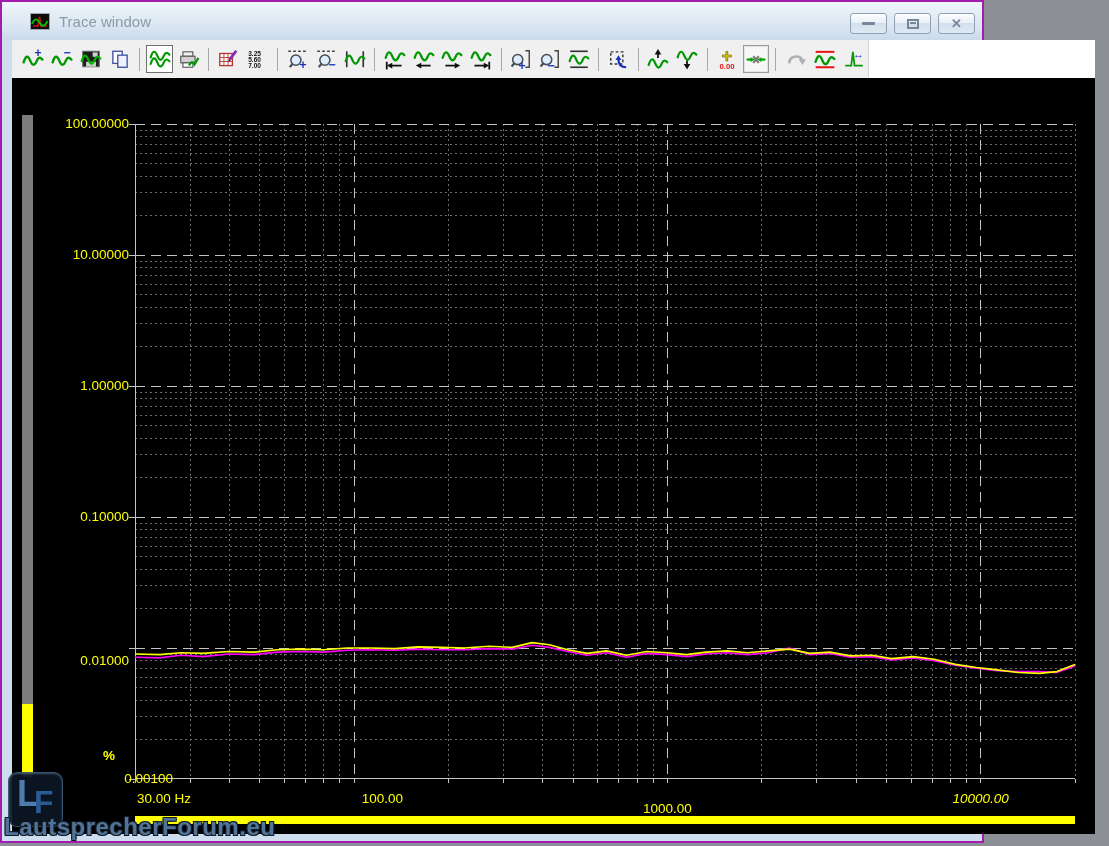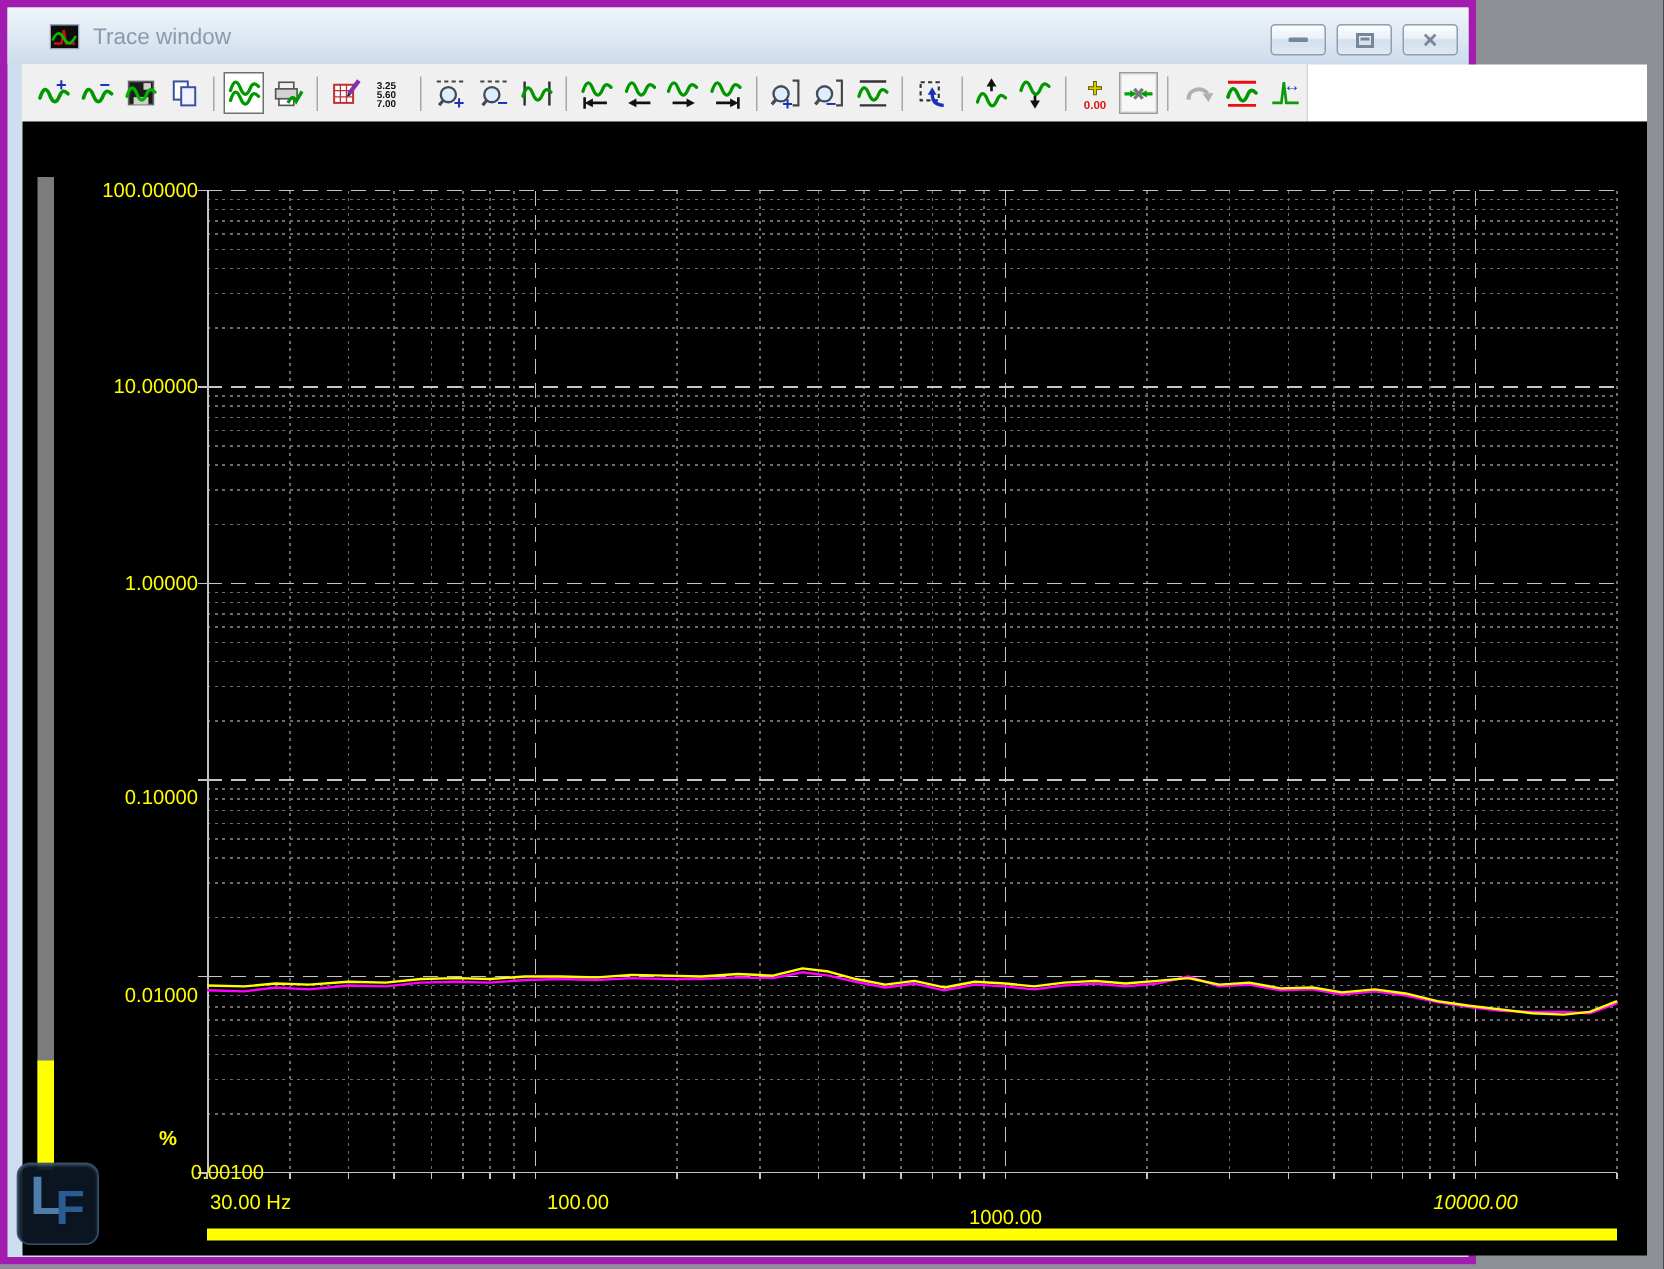--- a/index.html
+++ b/index.html
@@ -10,7 +10,7 @@
   }
   #window{
     position:absolute;left:0;top:0;width:984px;height:843px;
-    background:#cfdeee;border:5px solid #a21caf;box-sizing:border-box;
+    background:#cfdeee;border:2px solid #a21caf;box-sizing:border-box;
   }
   
   .titlebar{

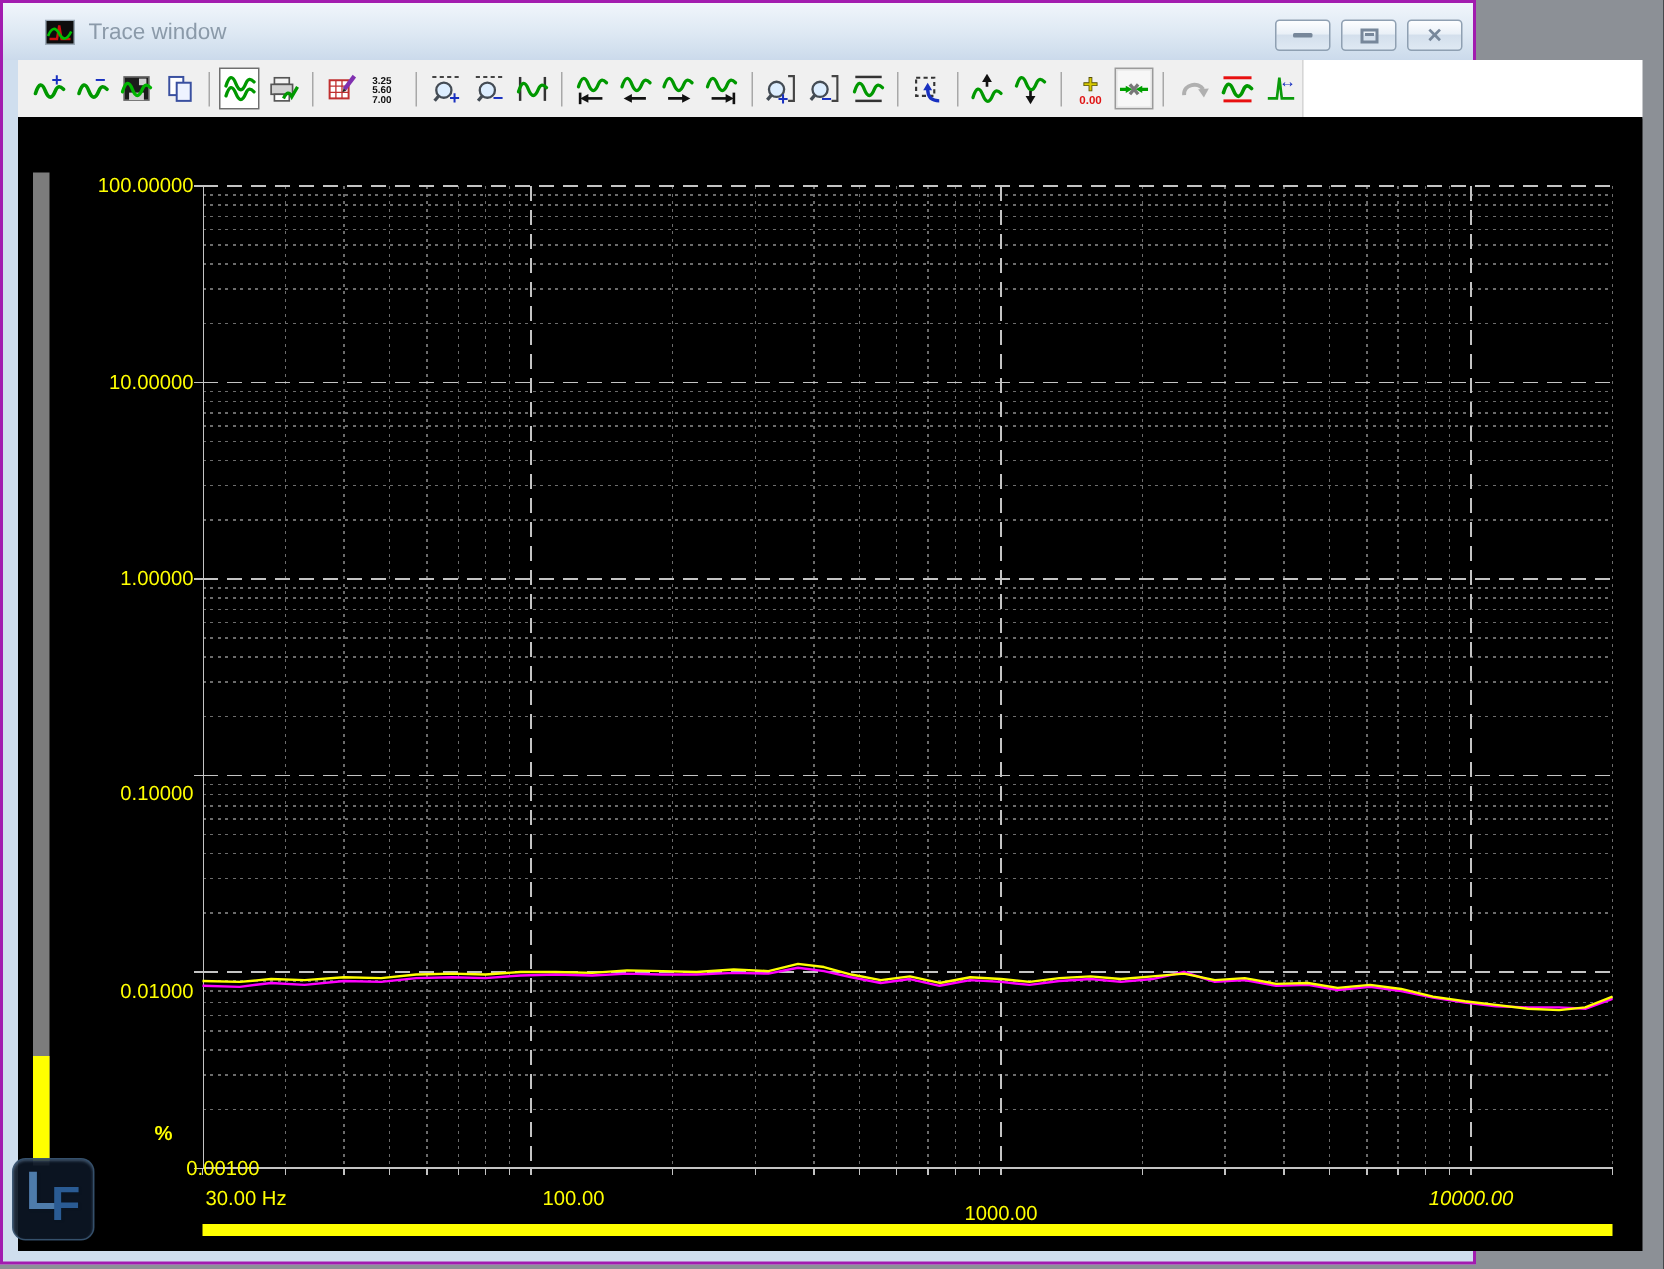--- a/index.html
+++ b/index.html
@@ -430,7 +430,7 @@
       <div class="ylabel" style="top: 37px; text-align: right;">100.00000</div>
           <div class="ylabel" style="top: 168px;">10.00000</div>
           <div class="ylabel" style="top: 299px;">1.00000</div>
-          <div class="ylabel" style="top: 442px;">0.10000</div>
+          <div class="ylabel" style="top: 430px;">0.10000</div>
           <div class="ylabel" style="top: 561px; margin-top: 13px;">0.01000</div>
           <div class="ylabel" style="top: 692px; margin-left: 44px;">0.00100</div>
           <div class="xlabel" style="left: 125px;">30.00 Hz</div>

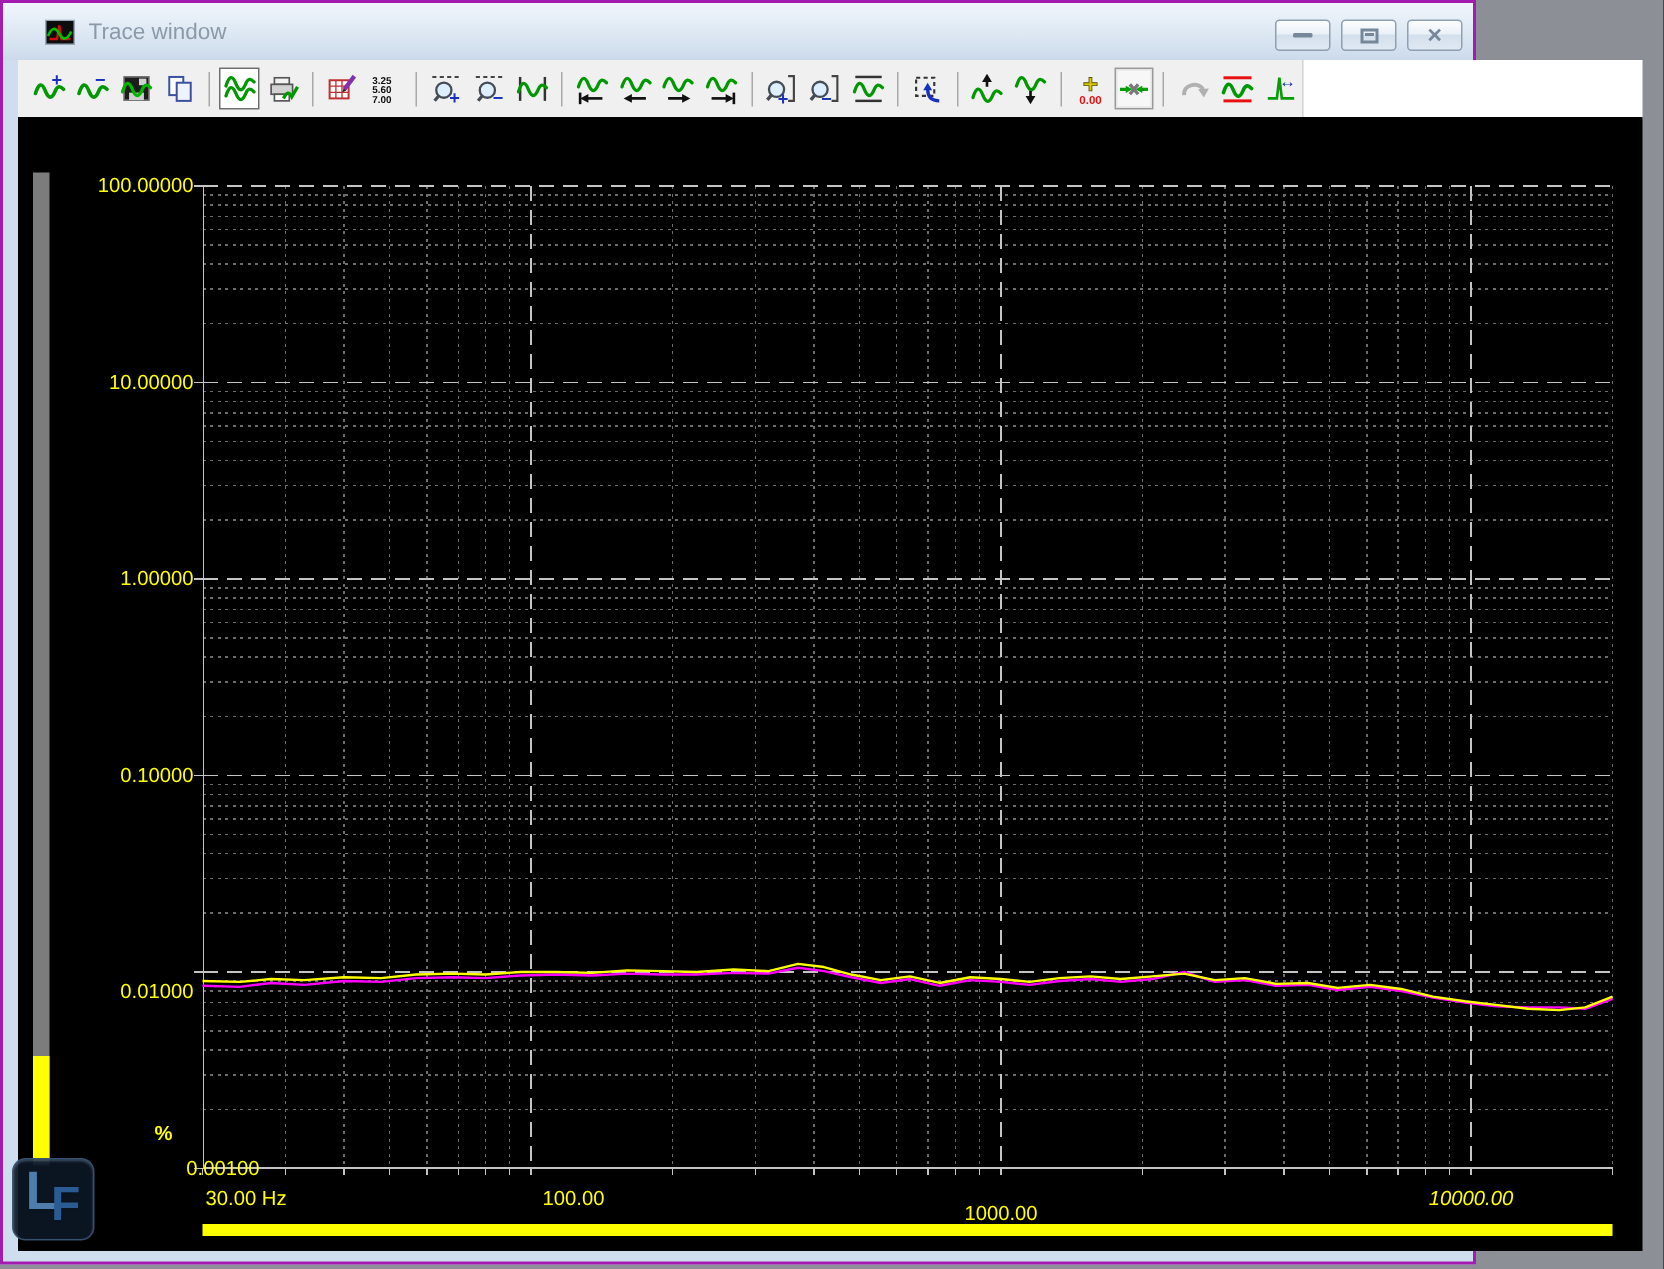--- a/index.html
+++ b/index.html
@@ -448,6 +448,7 @@
       <span class="wm-l">L</span>
       <span class="wm-f">F</span>
     </div>
+    <div class="wm-site">LautsprecherForum.eu</div>
   </div>
 
 </div>

